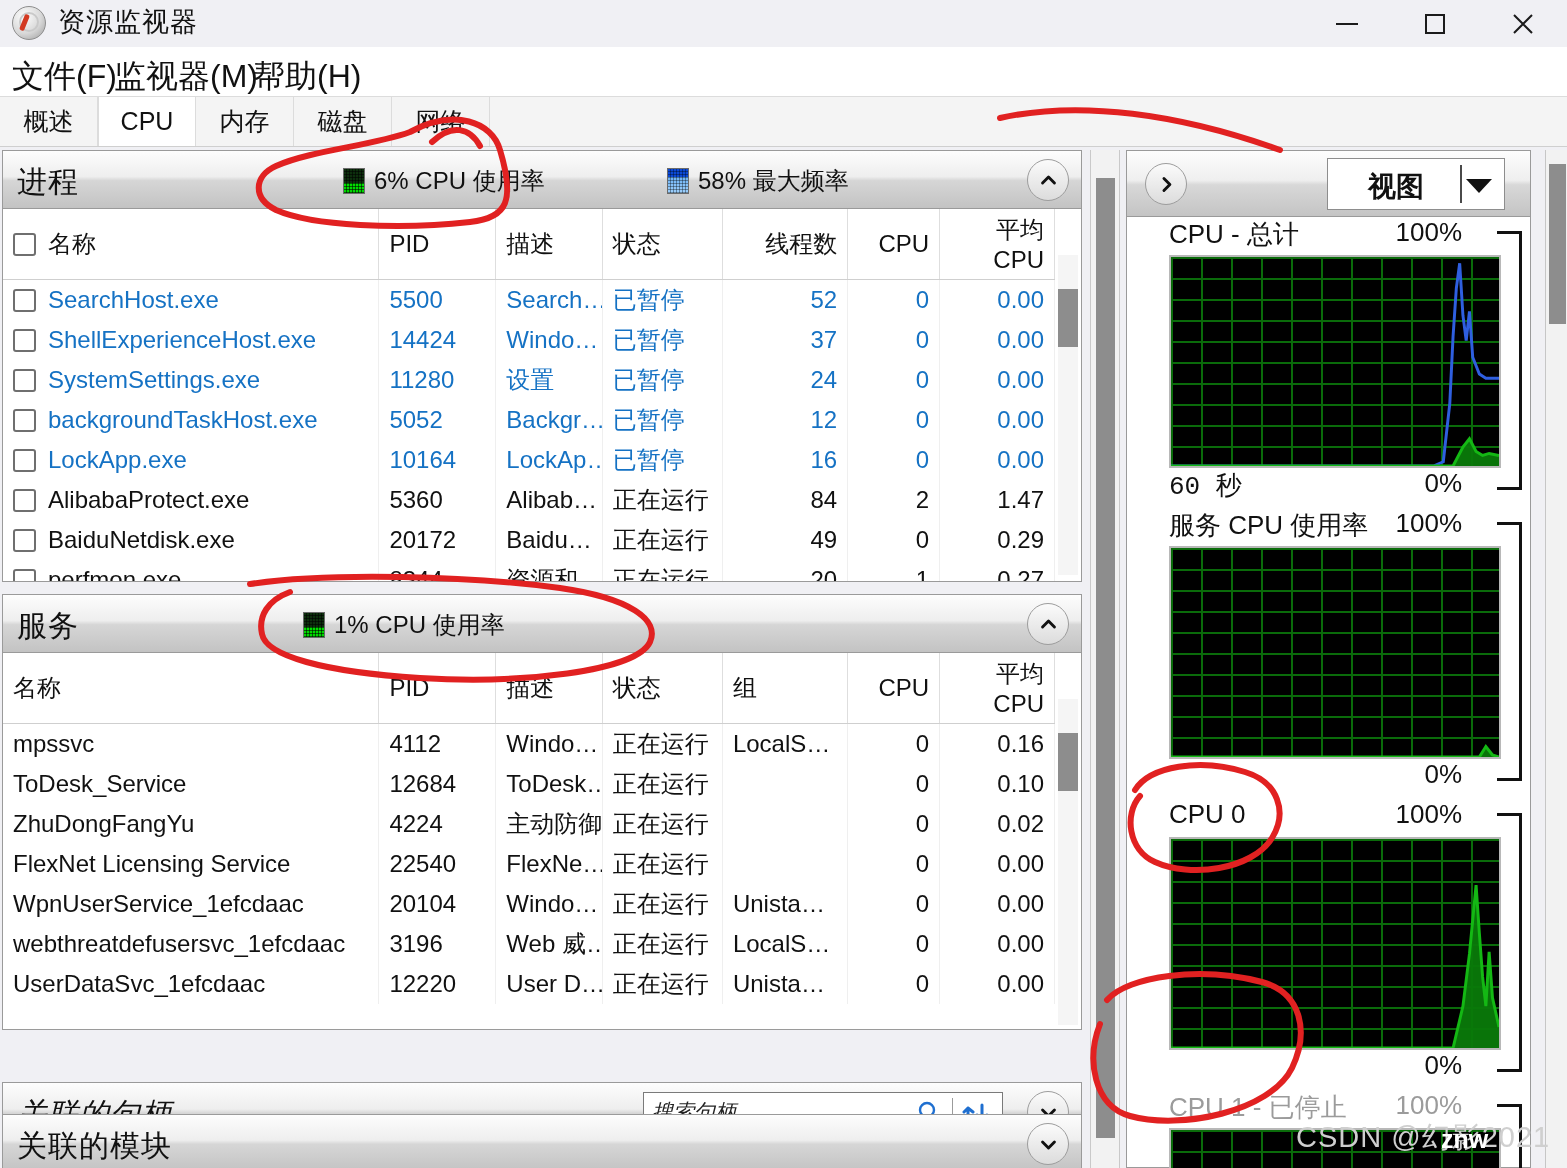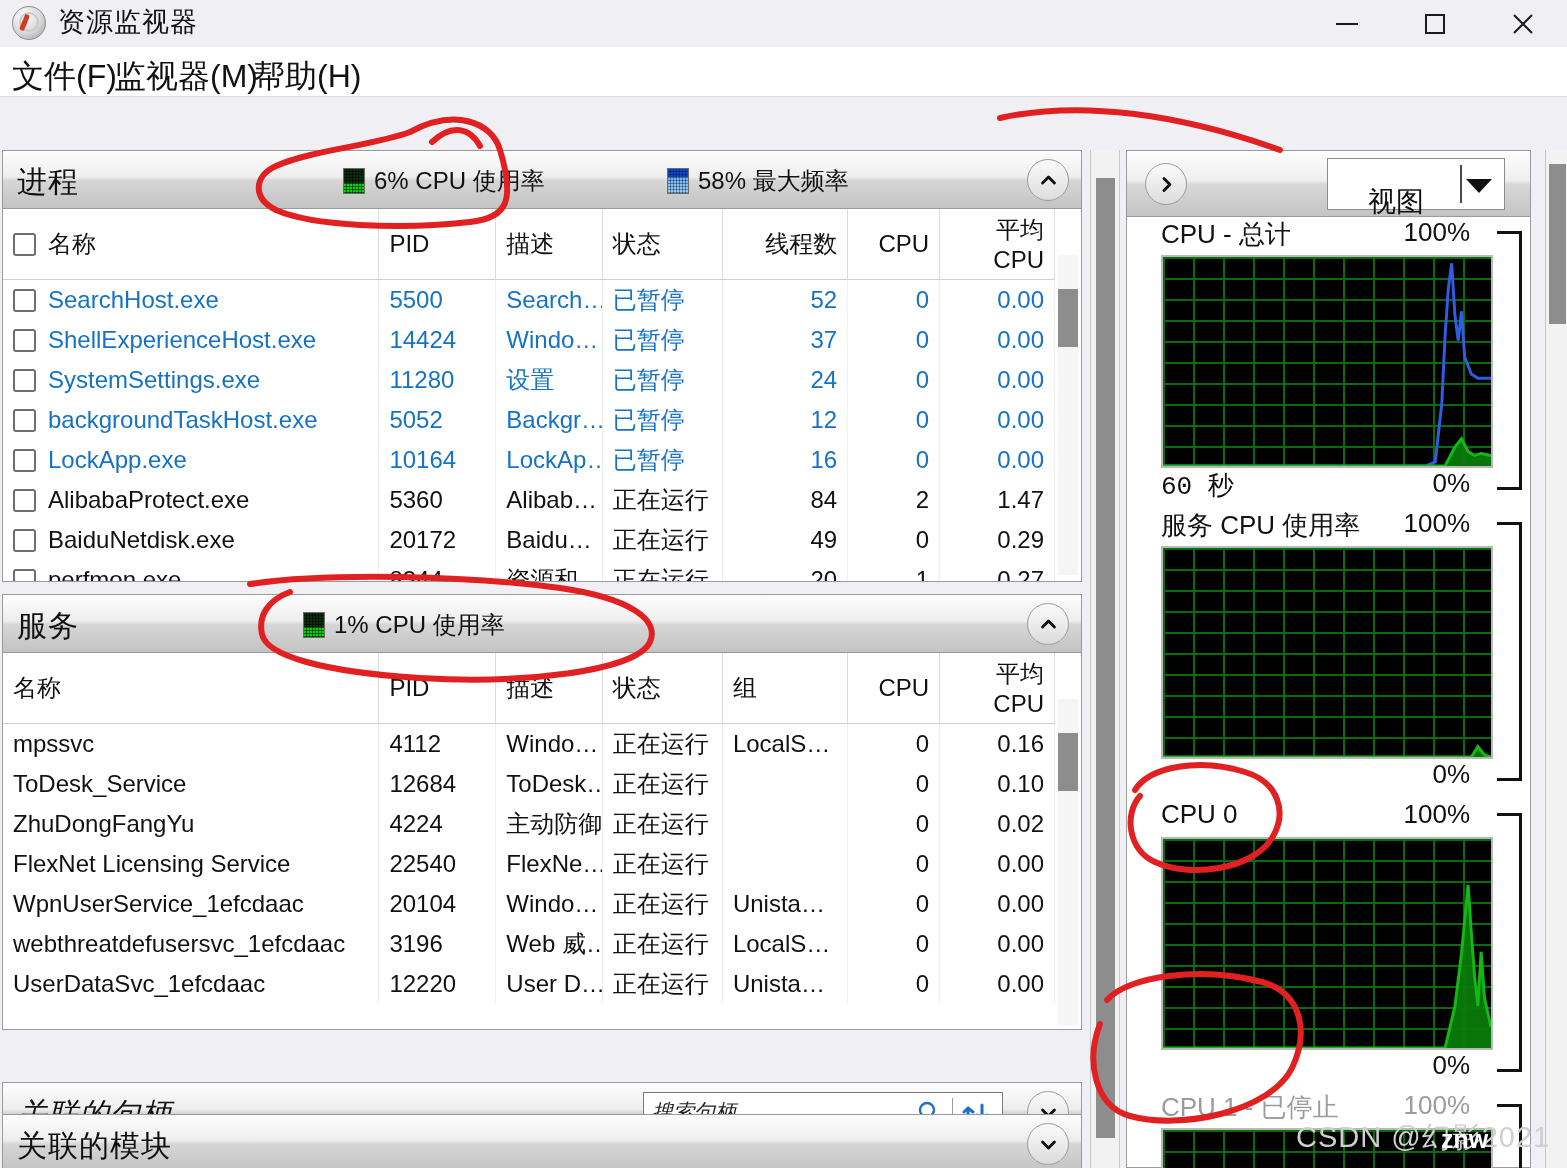--- a/index.html
+++ b/index.html
@@ -164,6 +164,13 @@
     <div class="menuitem mi2">帮助(H)</div>
   </div>
 
+  <div class="tabstrip">
+    <div class="tab t0">概述</div>
+    <div class="tab t1 active">CPU</div>
+    <div class="tab t2">内存</div>
+    <div class="tab t3">磁盘</div>
+    <div class="tab t4">网络</div>
+  </div>
 
   <div class="leftcol">
 

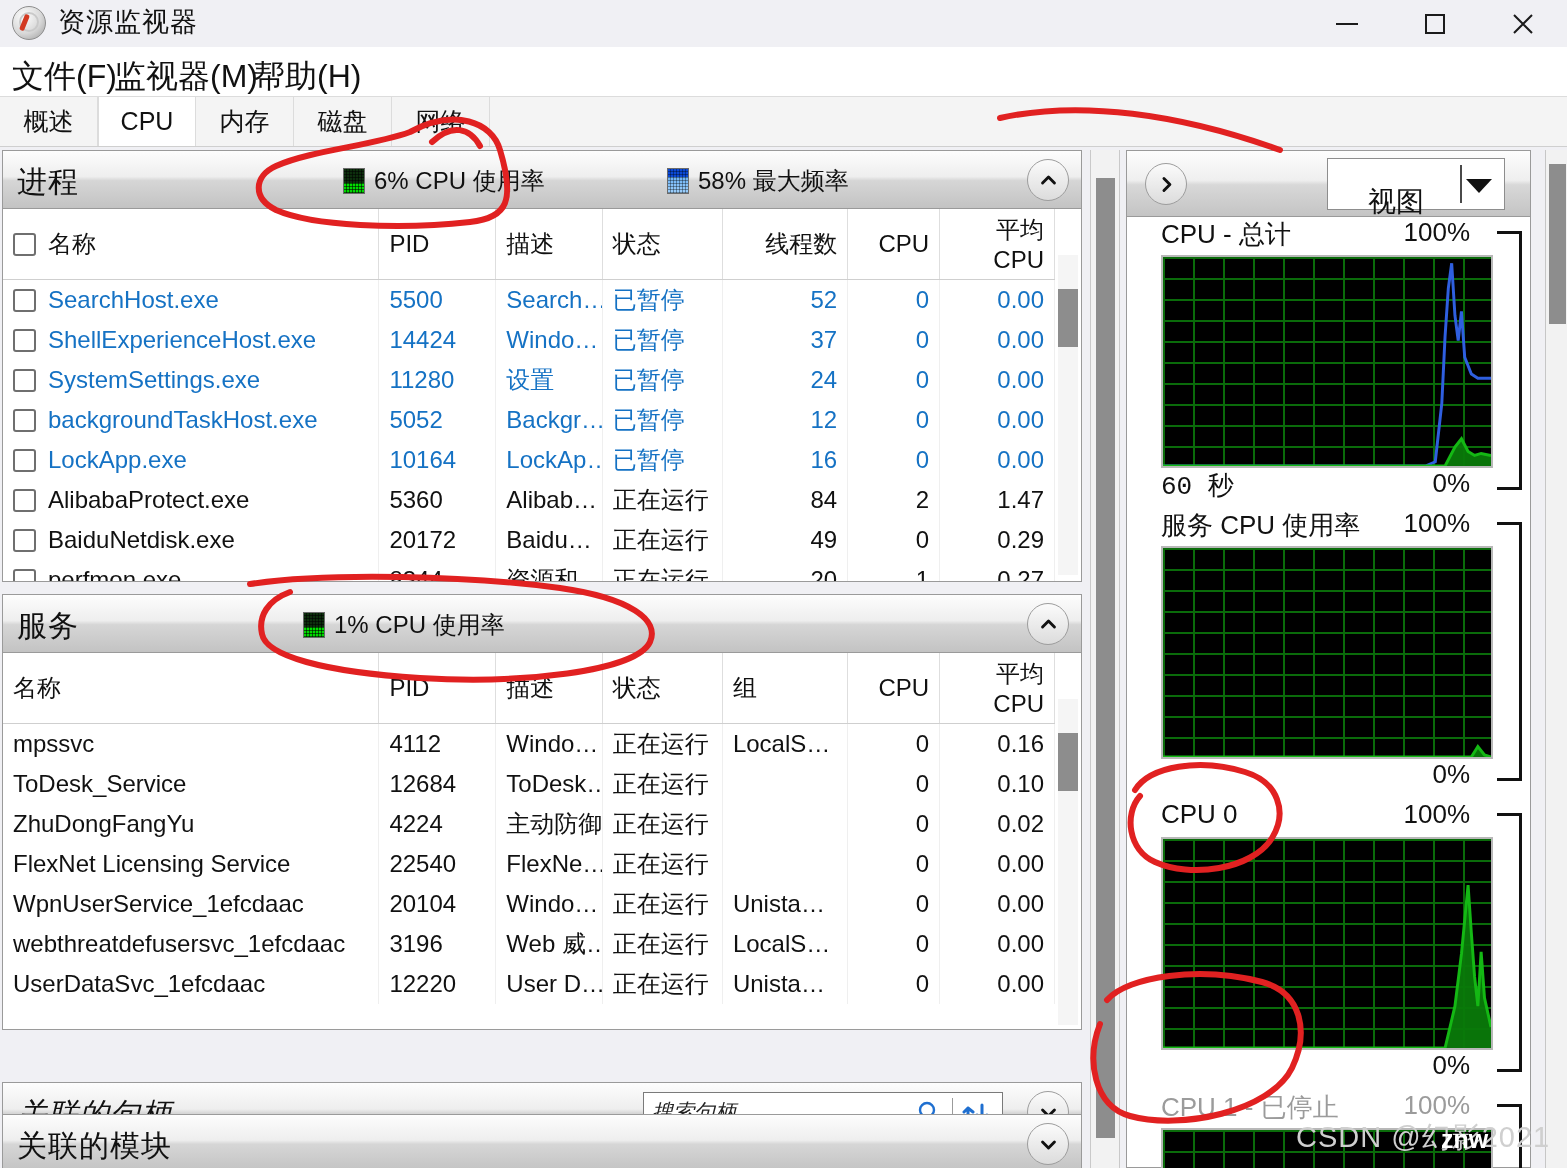--- a/index.html
+++ b/index.html
@@ -102,7 +102,7 @@
     box-sizing:border-box;display:flex;align-items:center;justify-content:center;}
   .viewbtn{position:absolute;left:200px;top:7px;width:178px;height:52px;background:#fff;
     border:1px solid #8d8d8d;box-sizing:border-box;}
-  .viewbtn .lbl{position:absolute;left:40px;top:24px;font-size:28px;color:#111;}
+  .viewbtn .lbl{position:absolute;left:40px;top:9px;font-size:28px;color:#111;font-weight:bold;}
   .viewbtn .vdiv{position:absolute;right:42px;top:6px;width:2px;height:38px;background:#4a4a4a;}
   .viewbtn .arw{position:absolute;right:12px;top:20px;width:0;height:0;
     border-left:13px solid transparent;border-right:13px solid transparent;border-top:14px solid #111;}

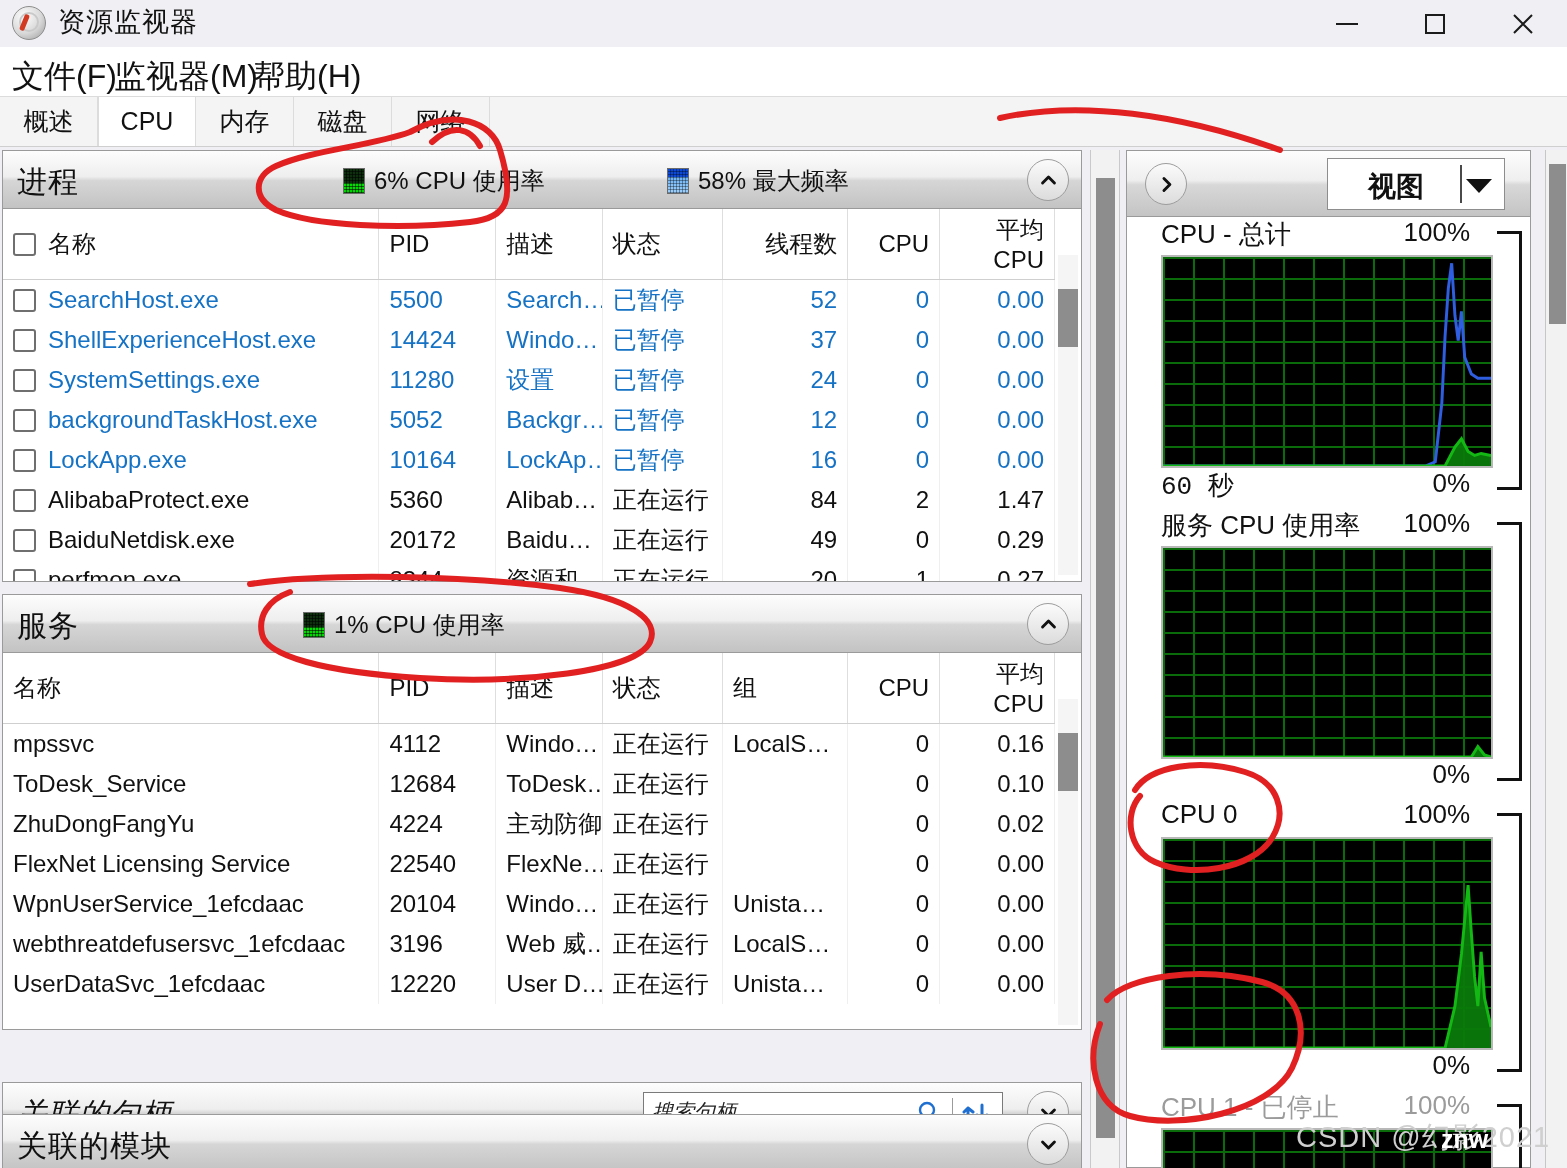--- a/index.html
+++ b/index.html
@@ -107,7 +107,7 @@
   .viewbtn .arw{position:absolute;right:12px;top:20px;width:0;height:0;
     border-left:13px solid transparent;border-right:13px solid transparent;border-top:14px solid #111;}
 
-  .gblock{position:relative;padding:0 24px;}
+  .gblock{position:relative;padding:0 32px;}
   .glabel{position:relative;height:38px;}
   .glabel .nm{position:absolute;left:10px;top:0;font-size:26px;color:#111;white-space:nowrap;}
   .glabel .nm.gray{color:#9b9b9b;}

